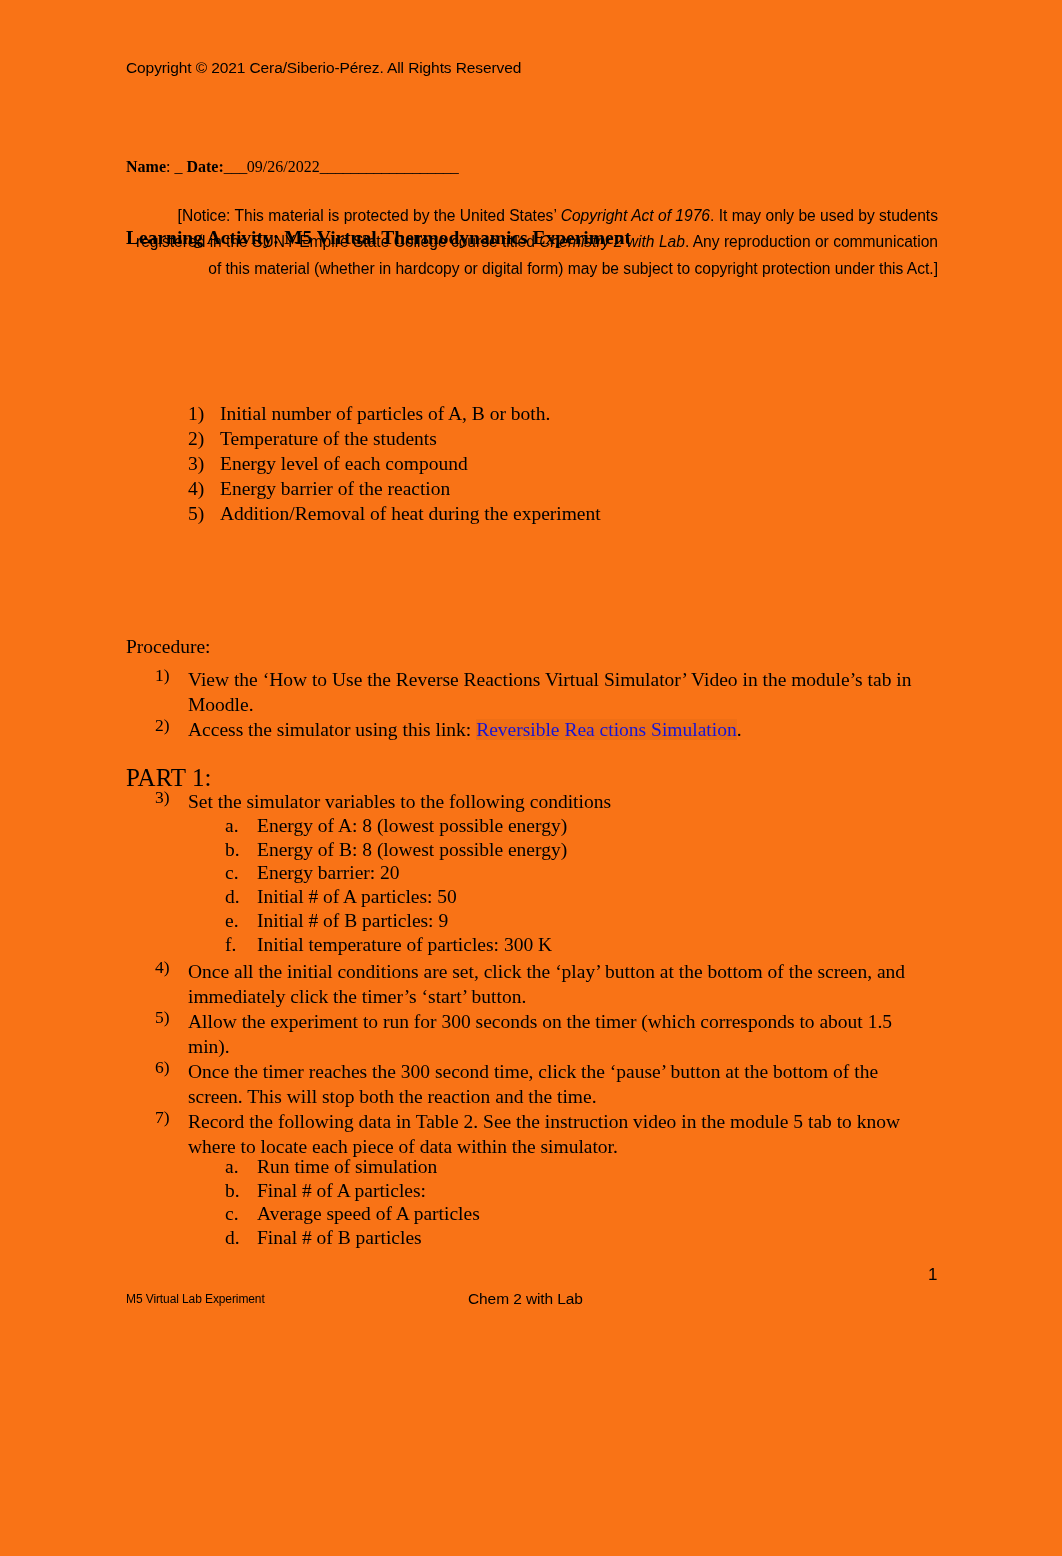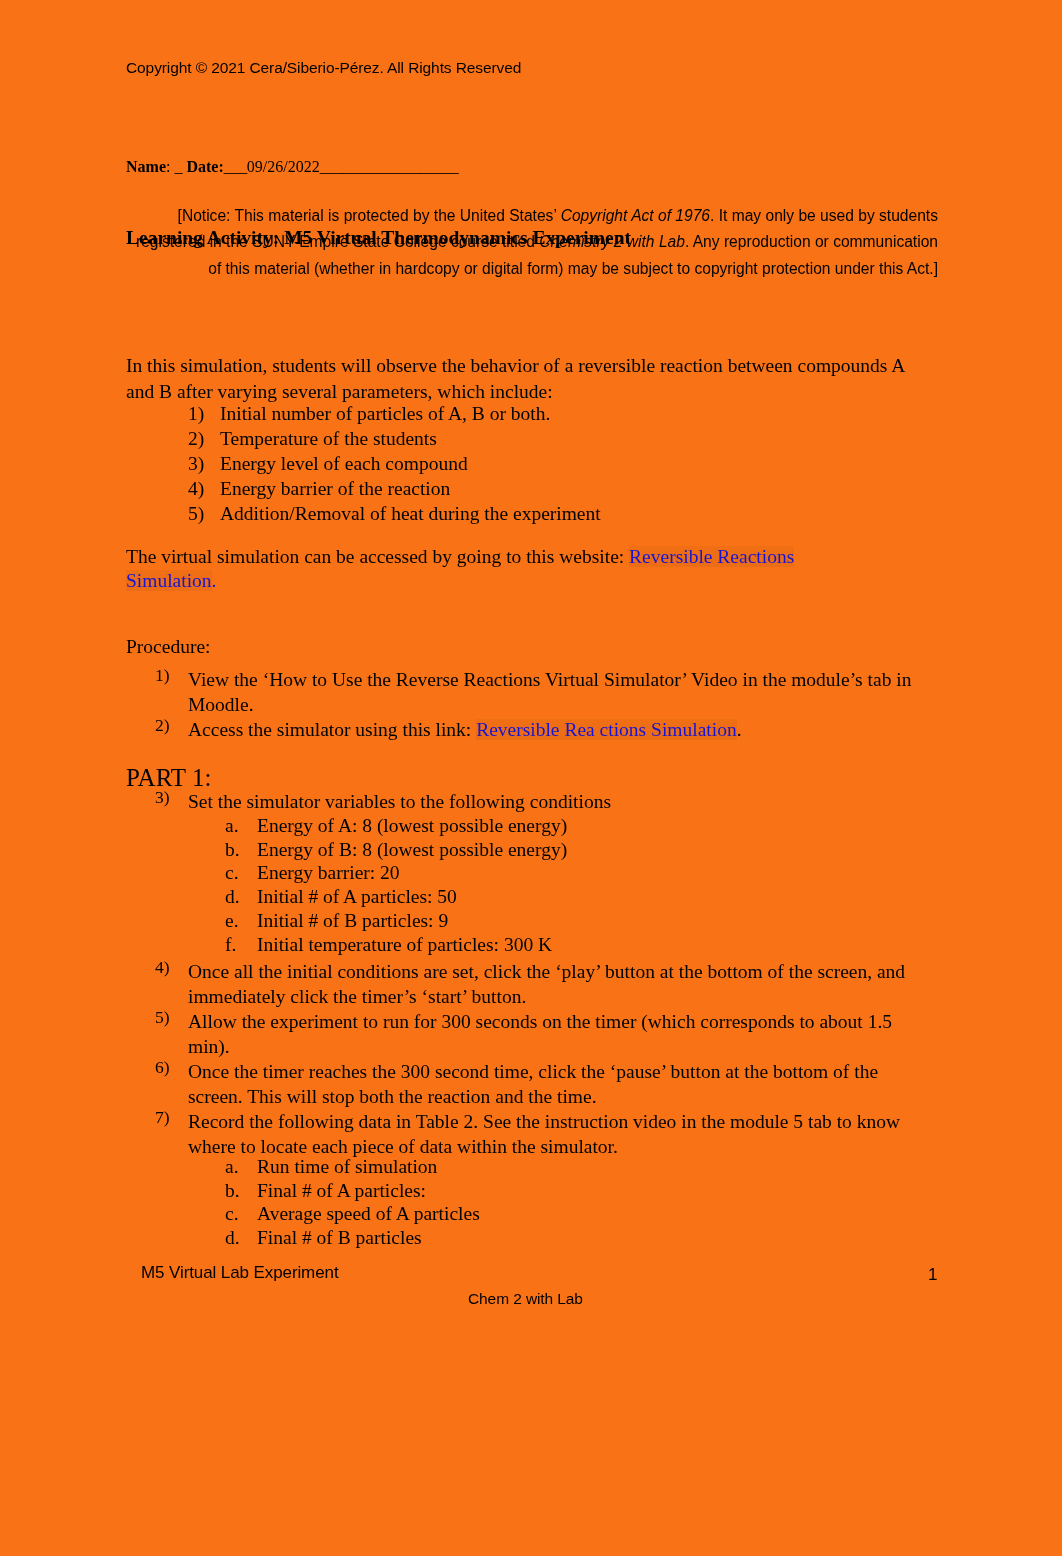--- a/index.html
+++ b/index.html
@@ -225,7 +225,6 @@
     <span>[Notice: This material is protected by the United States’ </span><i>Copyright Act of 1976</i><span>. It may only be used by students registered in the SUNY-Empire State College course titled </span><i>Chemistry 2 with Lab</i><span>. Any reproduction or communication of this material (whether in hardcopy or digital form) may be subject to copyright protection under this Act.]</span>
   </div>
 
-  <div class="abs intro serif">In this simulation, students will observe the behavior of a reversible reaction between compounds A and B after varying several parameters, which include:</div>
 
   <div class="lvl1 list-params serif">
     <div class="li">

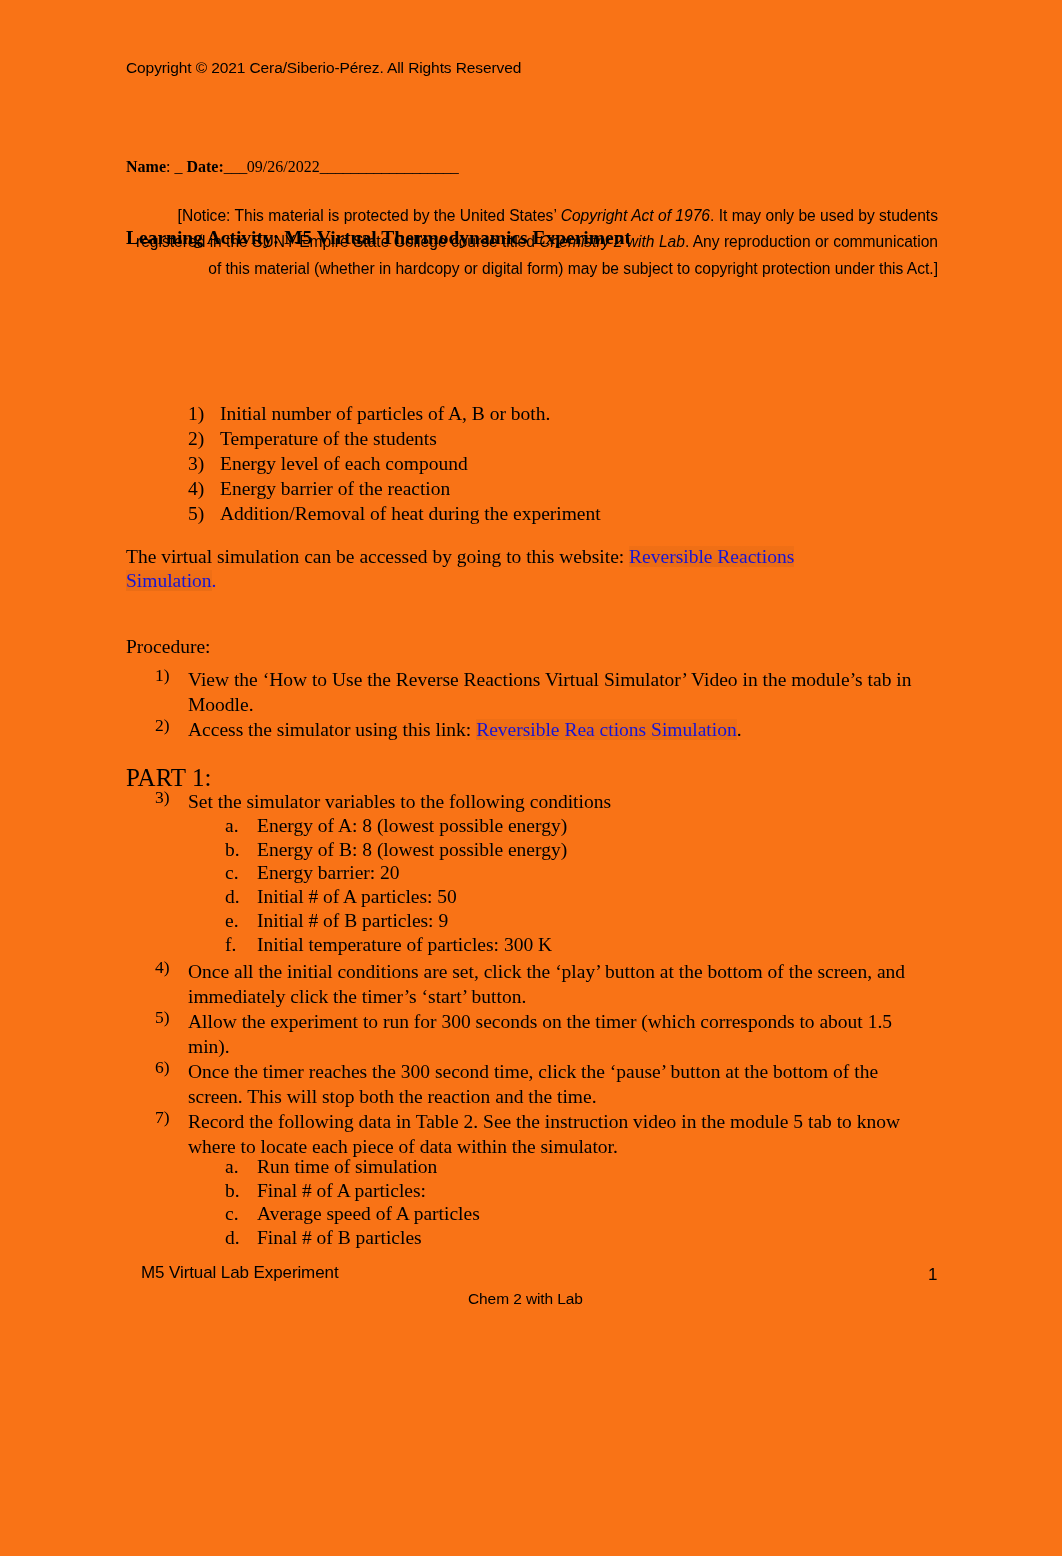--- a/index.html
+++ b/index.html
@@ -249,9 +249,6 @@
     </div>
   </div>
 
-  <div class="abs website serif">
-    <span>The virtual simulation can be accessed by going to this website: </span><a href="#" class="lnk shade">Reversible Reactions Simulation</a><span class="lnk">.</span>
-  </div>
 
   <div class="abs procedure-label serif">Procedure:</div>
 

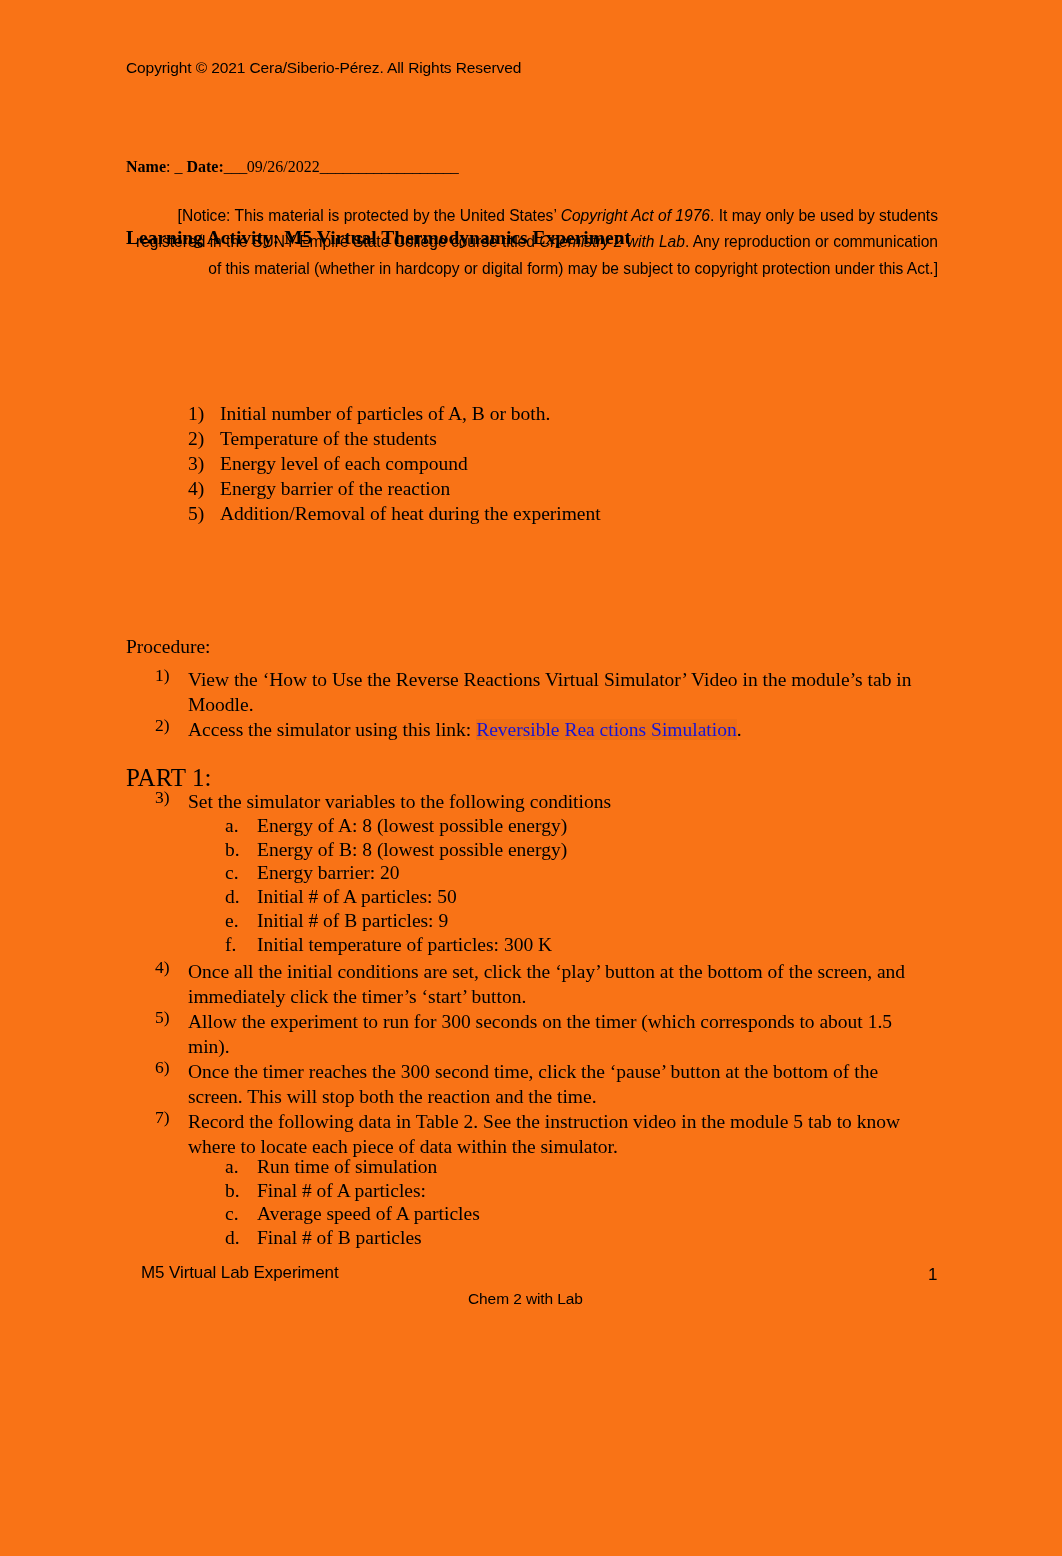--- a/index.html
+++ b/index.html
@@ -191,12 +191,11 @@
   }
   .footer-left {
     left: 126px;
-    top: 1263px;
-    font-size: 17px;
+    top: 1289px;
+    font-size: 12px;
     line-height: 20px;
     letter-spacing: -0.1px;
     white-space: nowrap;
-    margin-left: 15px;
   }
   .footer-center {
     left: 468px;

